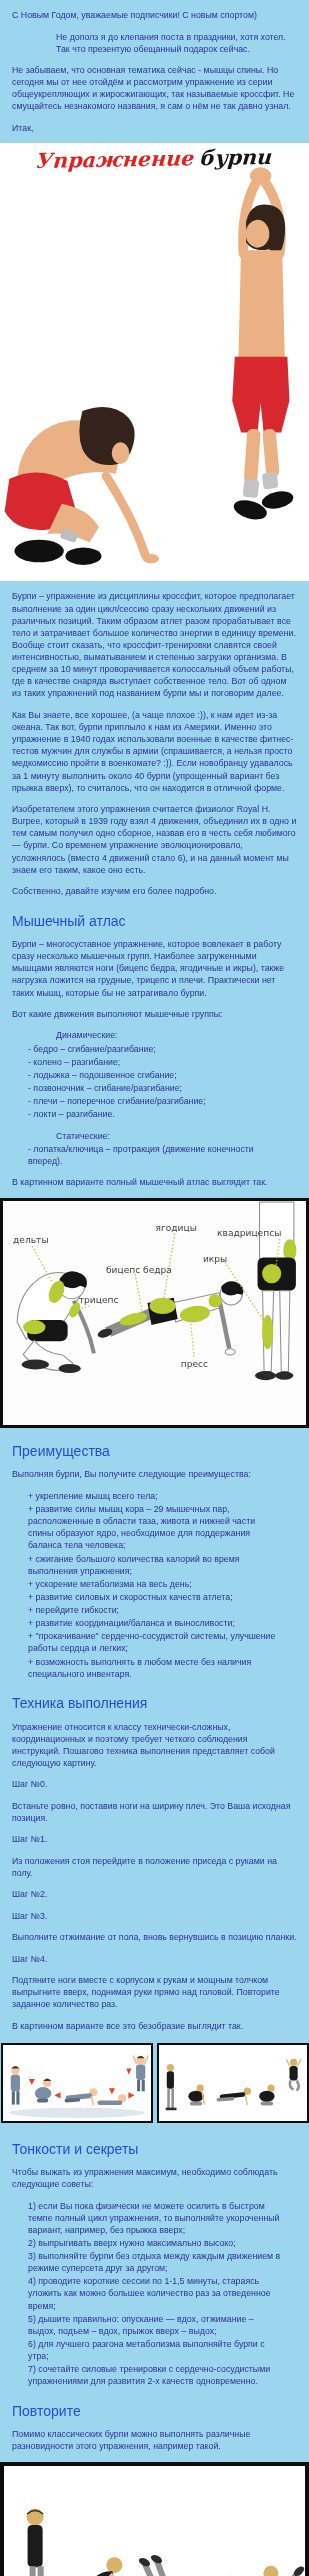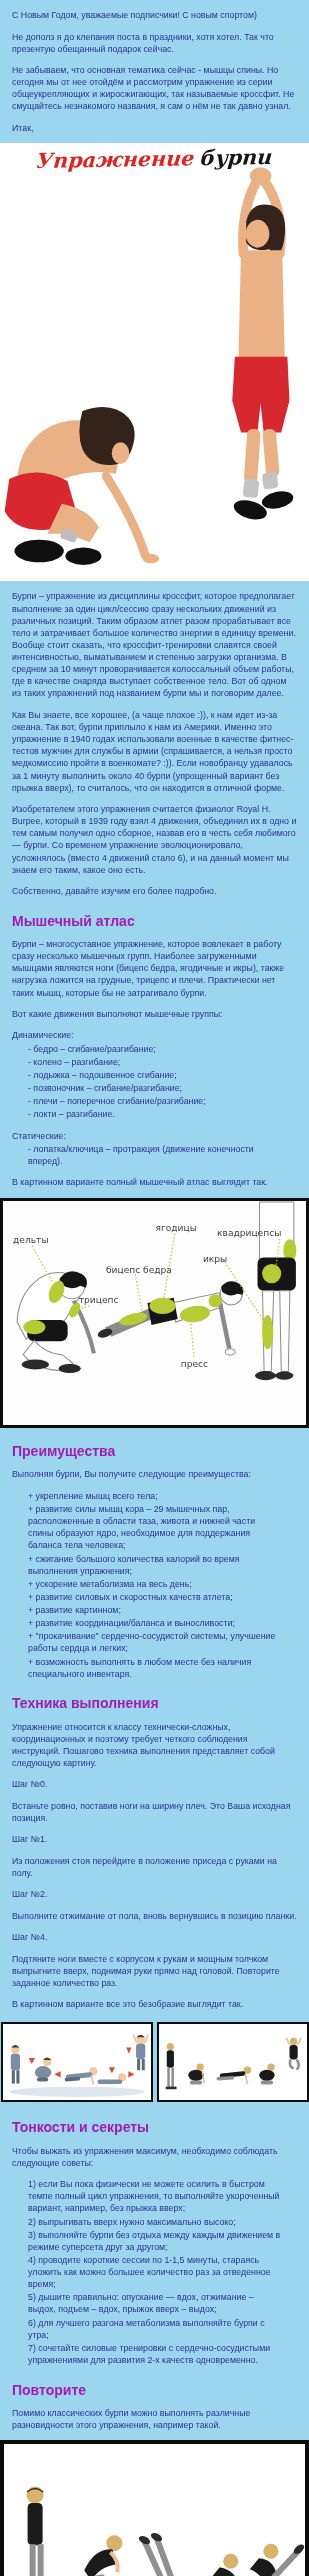--- a/index.html
+++ b/index.html
@@ -12,7 +12,7 @@
   .page{width:309px;overflow:hidden;}
   section.txt{padding:0 12px;}
   p{font-size:8.8px;line-height:1.38;margin:9.3px 0;}
-  p.mb0{margin-bottom:1px;}
+  p.mb0{margin-bottom:1px;margin-left:44px;}
   p.mt0{margin-top:9px;}
   p.li{margin:1px 16px;}
   h2{font-size:14px;color:#a21caf;margin:15.5px 0 6.2px;font-weight:bold;}

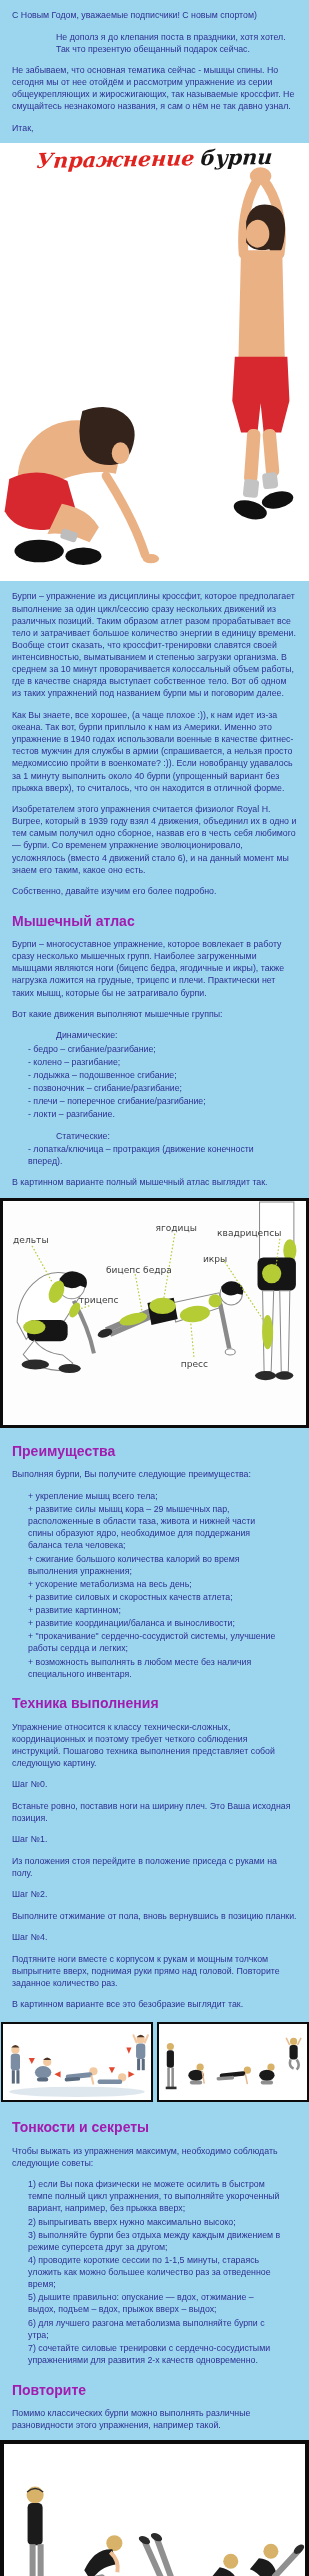--- a/index.html
+++ b/index.html
@@ -15,7 +15,7 @@
   p.mb0{margin-bottom:1px;margin-left:44px;}
   p.mt0{margin-top:9px;}
   p.li{margin:1px 16px;}
-  h2{font-size:14px;color:#a21caf;margin:15.5px 0 6.2px;font-weight:bold;}
+  h2{font-size:14px;color:#1d4ed8;margin:15.5px 0 6.2px;font-weight:normal;}
   .hero{position:relative;background:#ffffff;height:438px;}
   .hero-title{
     position:absolute;top:4.1px;left:0;width:100%;text-align:center;

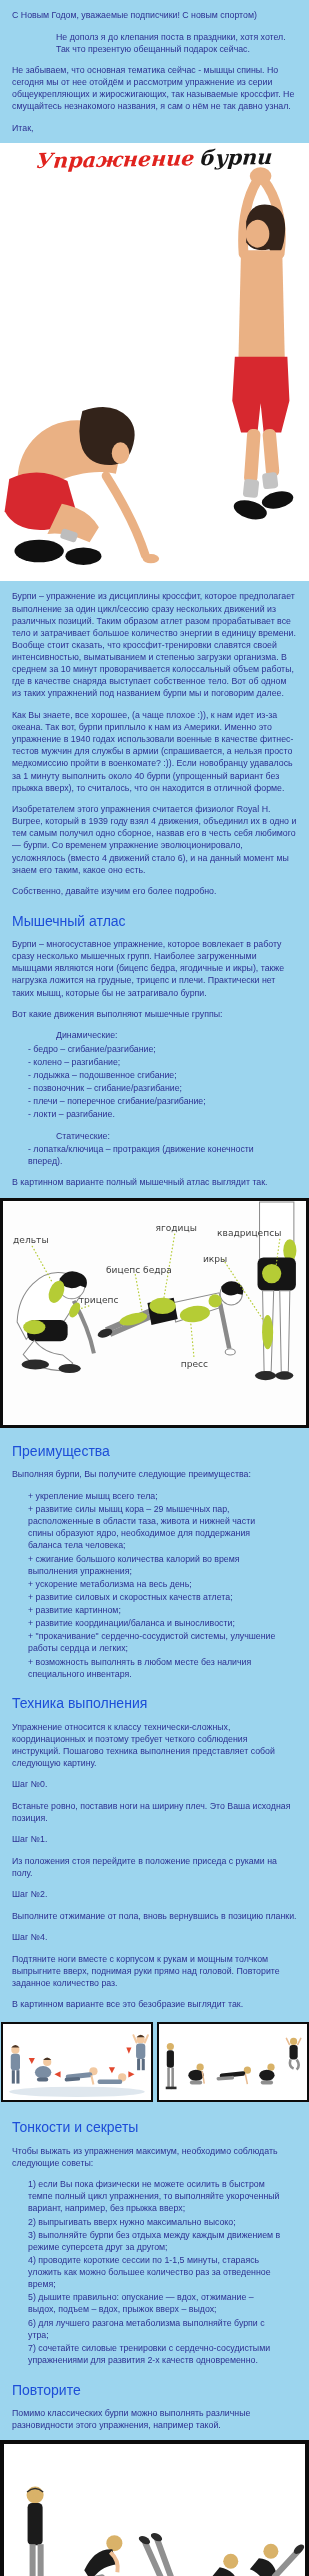--- a/index.html
+++ b/index.html
@@ -179,7 +179,7 @@
     <p class="li">+ сжигание большого количества калорий во время выполнения упражнения;</p>
     <p class="li">+ ускорение метаболизма на весь день;</p>
     <p class="li">+ развитие силовых и скоростных качеств атлета;</p>
-    <p class="li">+ развитие картинном;</p>
+    <p class="li">+ перейдите гибкости;</p>
     <p class="li">+ развитие координации/баланса и выносливости;</p>
     <p class="li">+ "прокачивание" сердечно-сосудистой системы, улучшение работы сердца и легких;</p>
     <p class="li">+ возможность выполнять в любом месте без наличия специального инвентаря.</p>

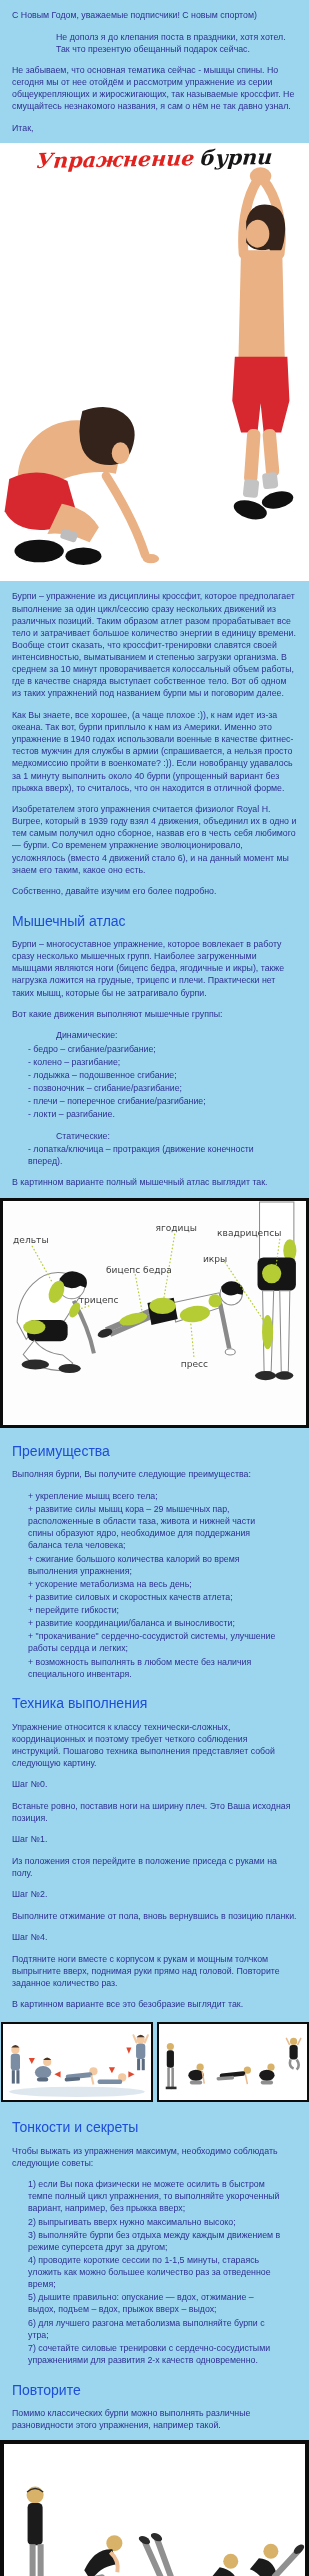--- a/index.html
+++ b/index.html
@@ -191,6 +191,7 @@
     <p>Шаг №1.</p>
     <p>Из положения стоя перейдите в положение приседа с руками на полу.</p>
     <p>Шаг №2.</p>
+    <p>Шаг №3.</p>
     <p>Выполните отжимание от пола, вновь вернувшись в позицию планки.</p>
     <p>Шаг №4.</p>
     <p>Подтяните ноги вместе с корпусом к рукам и мощным толчком выпрыгните вверх, поднимая руки прямо над головой. Повторите заданное количество раз.</p>

